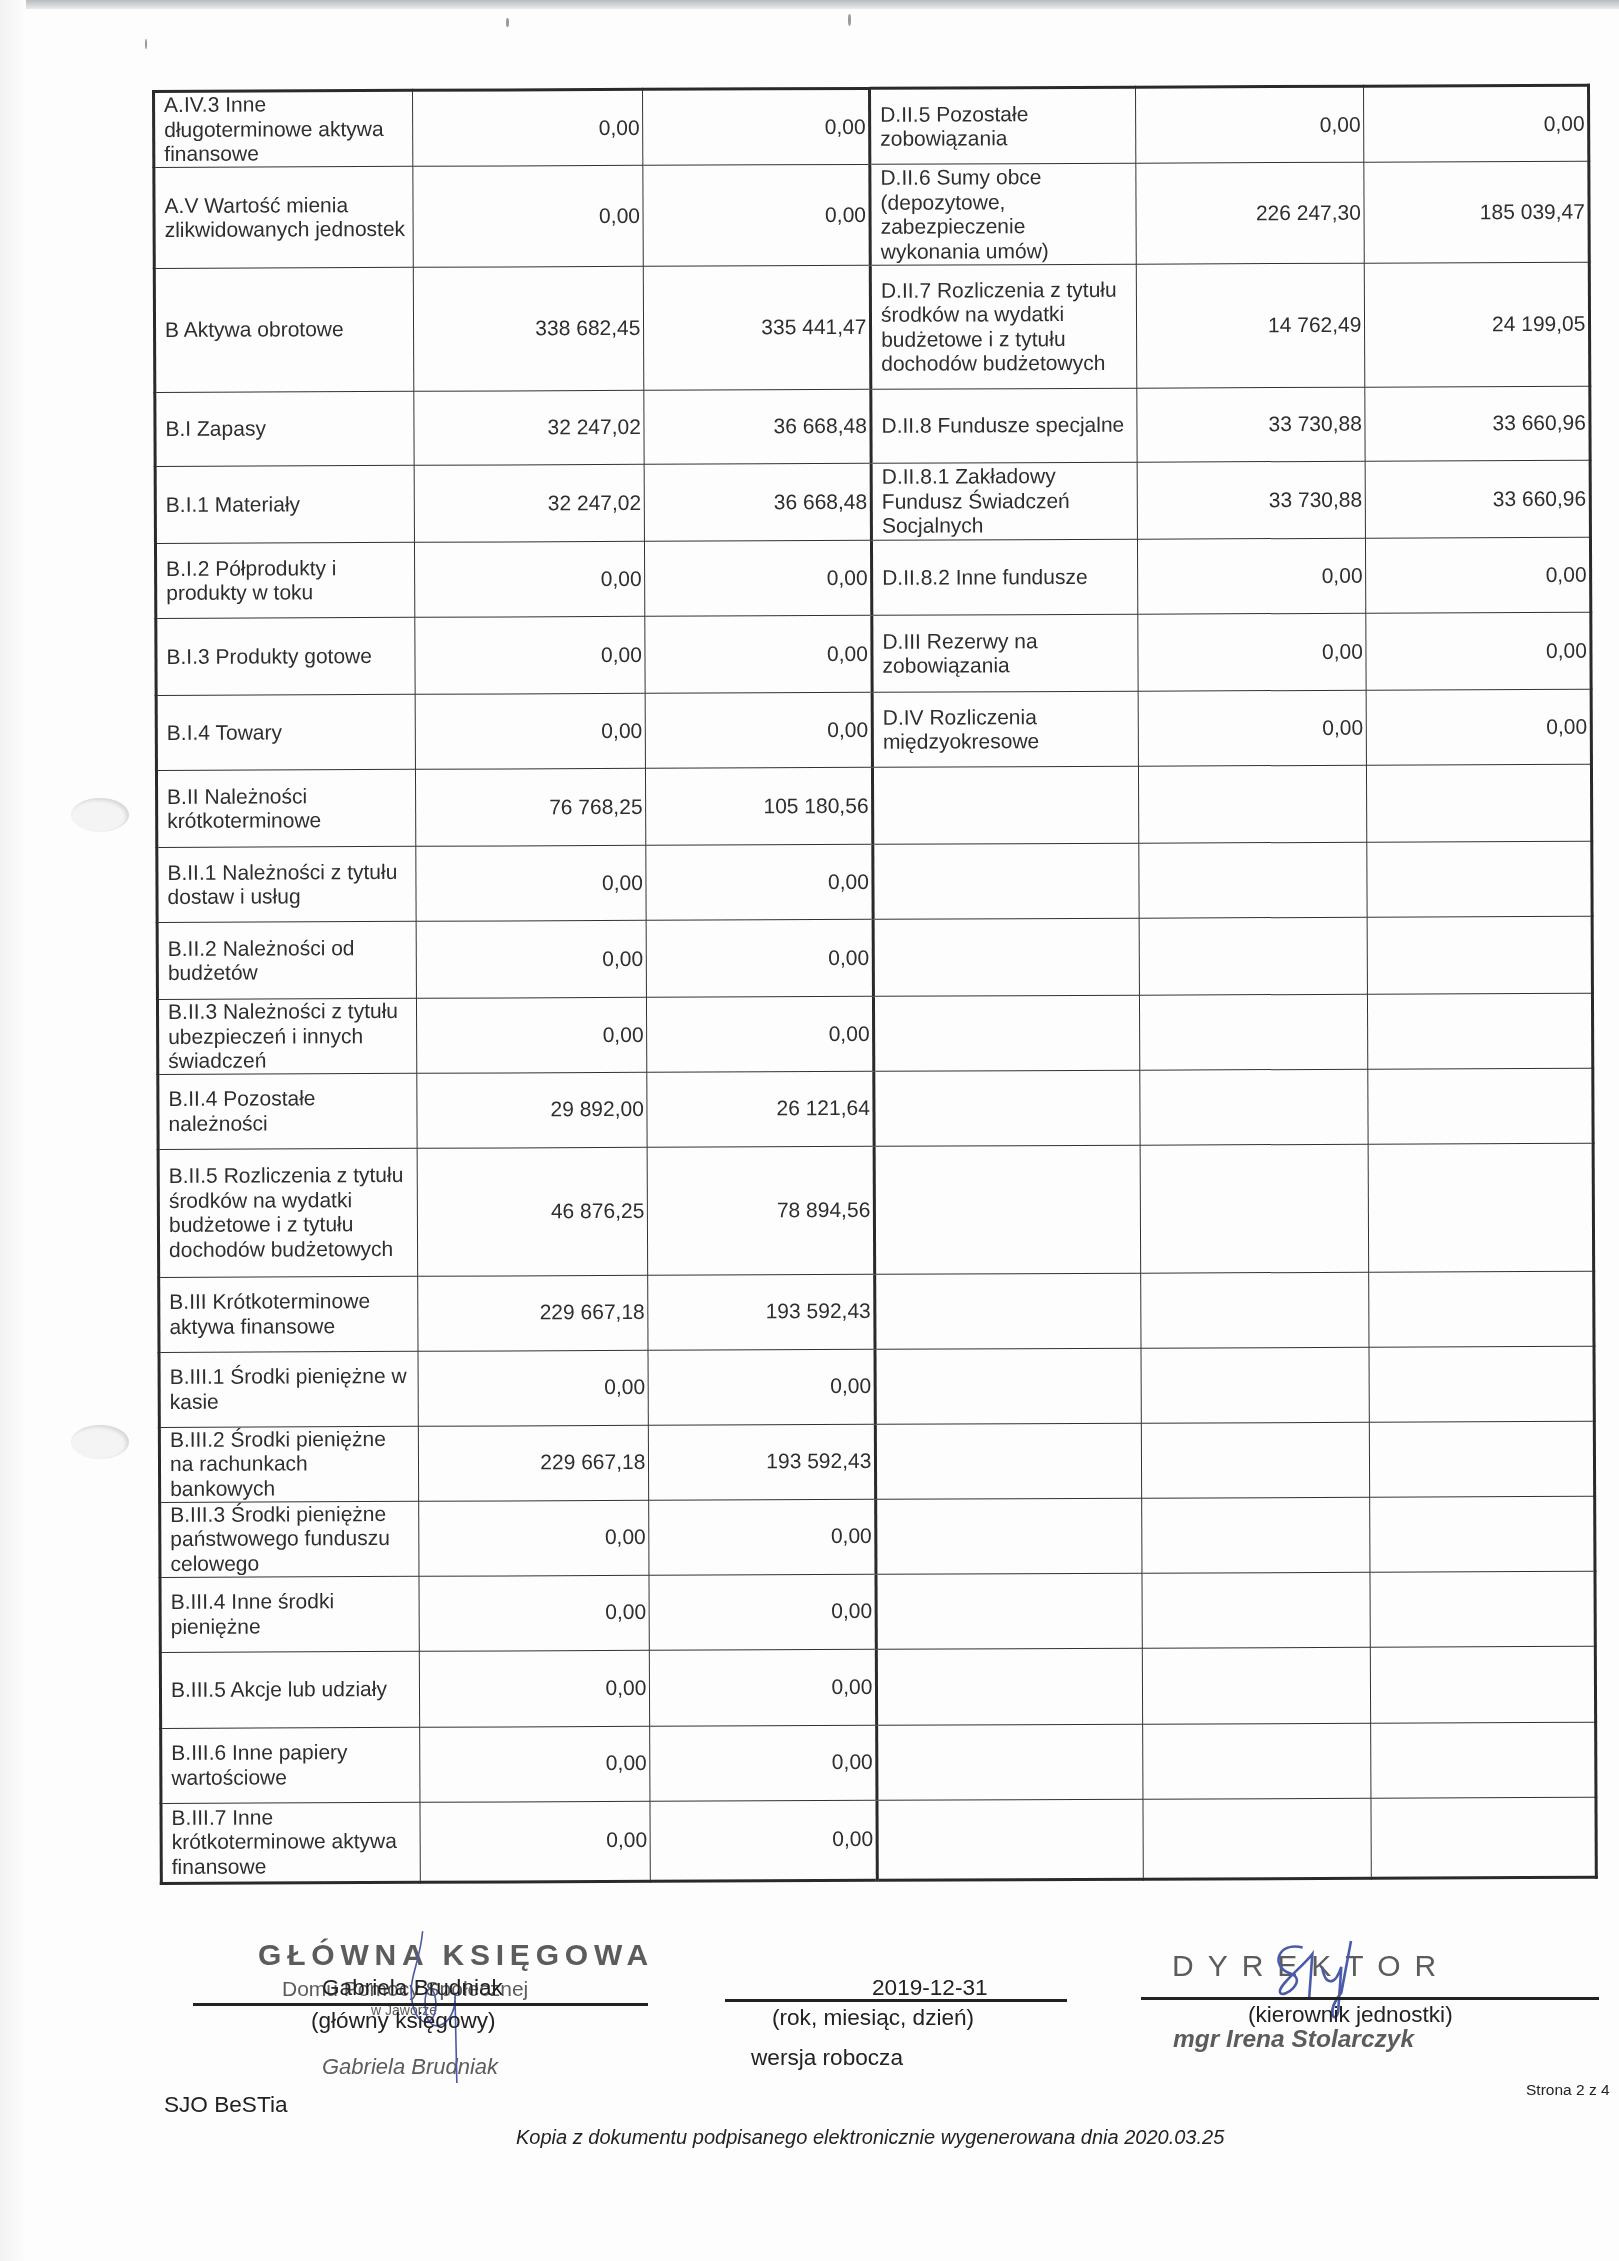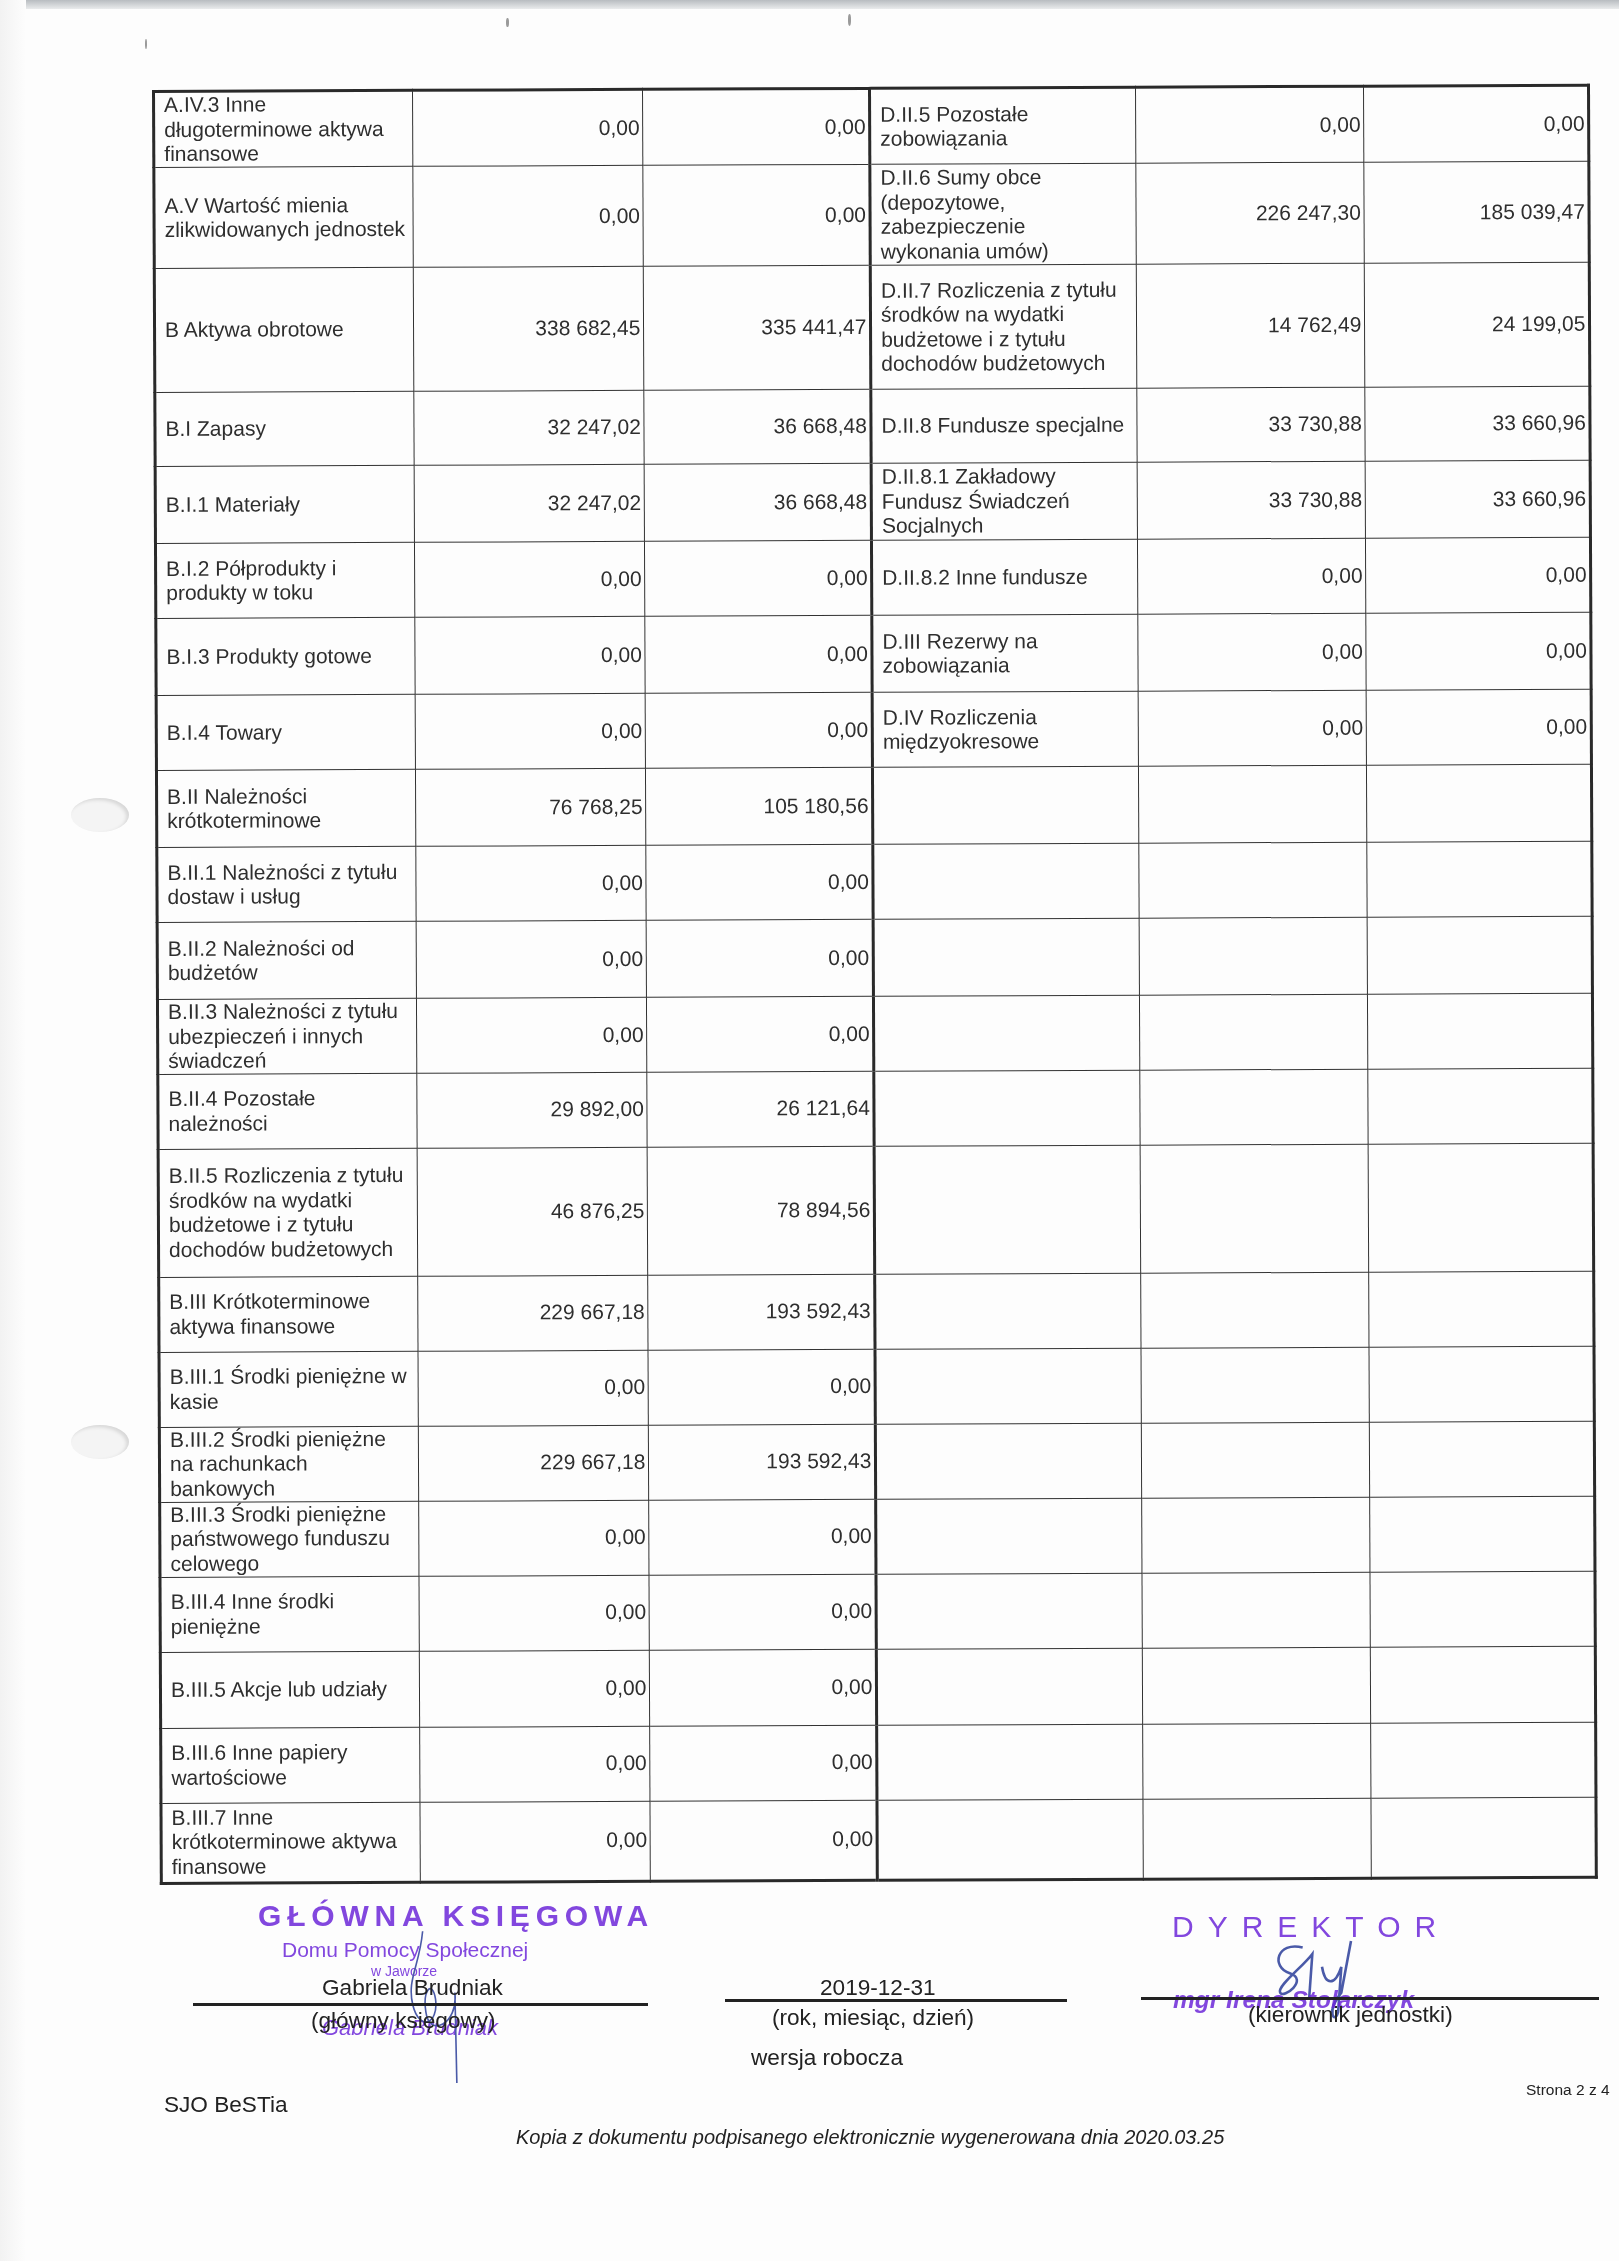--- a/index.html
+++ b/index.html
@@ -28,7 +28,7 @@
 
   .footer-text { position:absolute; font-size:22.6px; color:#222; white-space:nowrap; }
   .sig-line { position:absolute; height:3.2px; background:#222; }
-  .stamp { position:absolute; color:#6d28d9; white-space:nowrap; opacity:0.85; }
+  .stamp { position:absolute; color:#404040; white-space:nowrap; opacity:0.85;margin-top:39px; }
   .signature { position:absolute; }
 </style>
 </head>

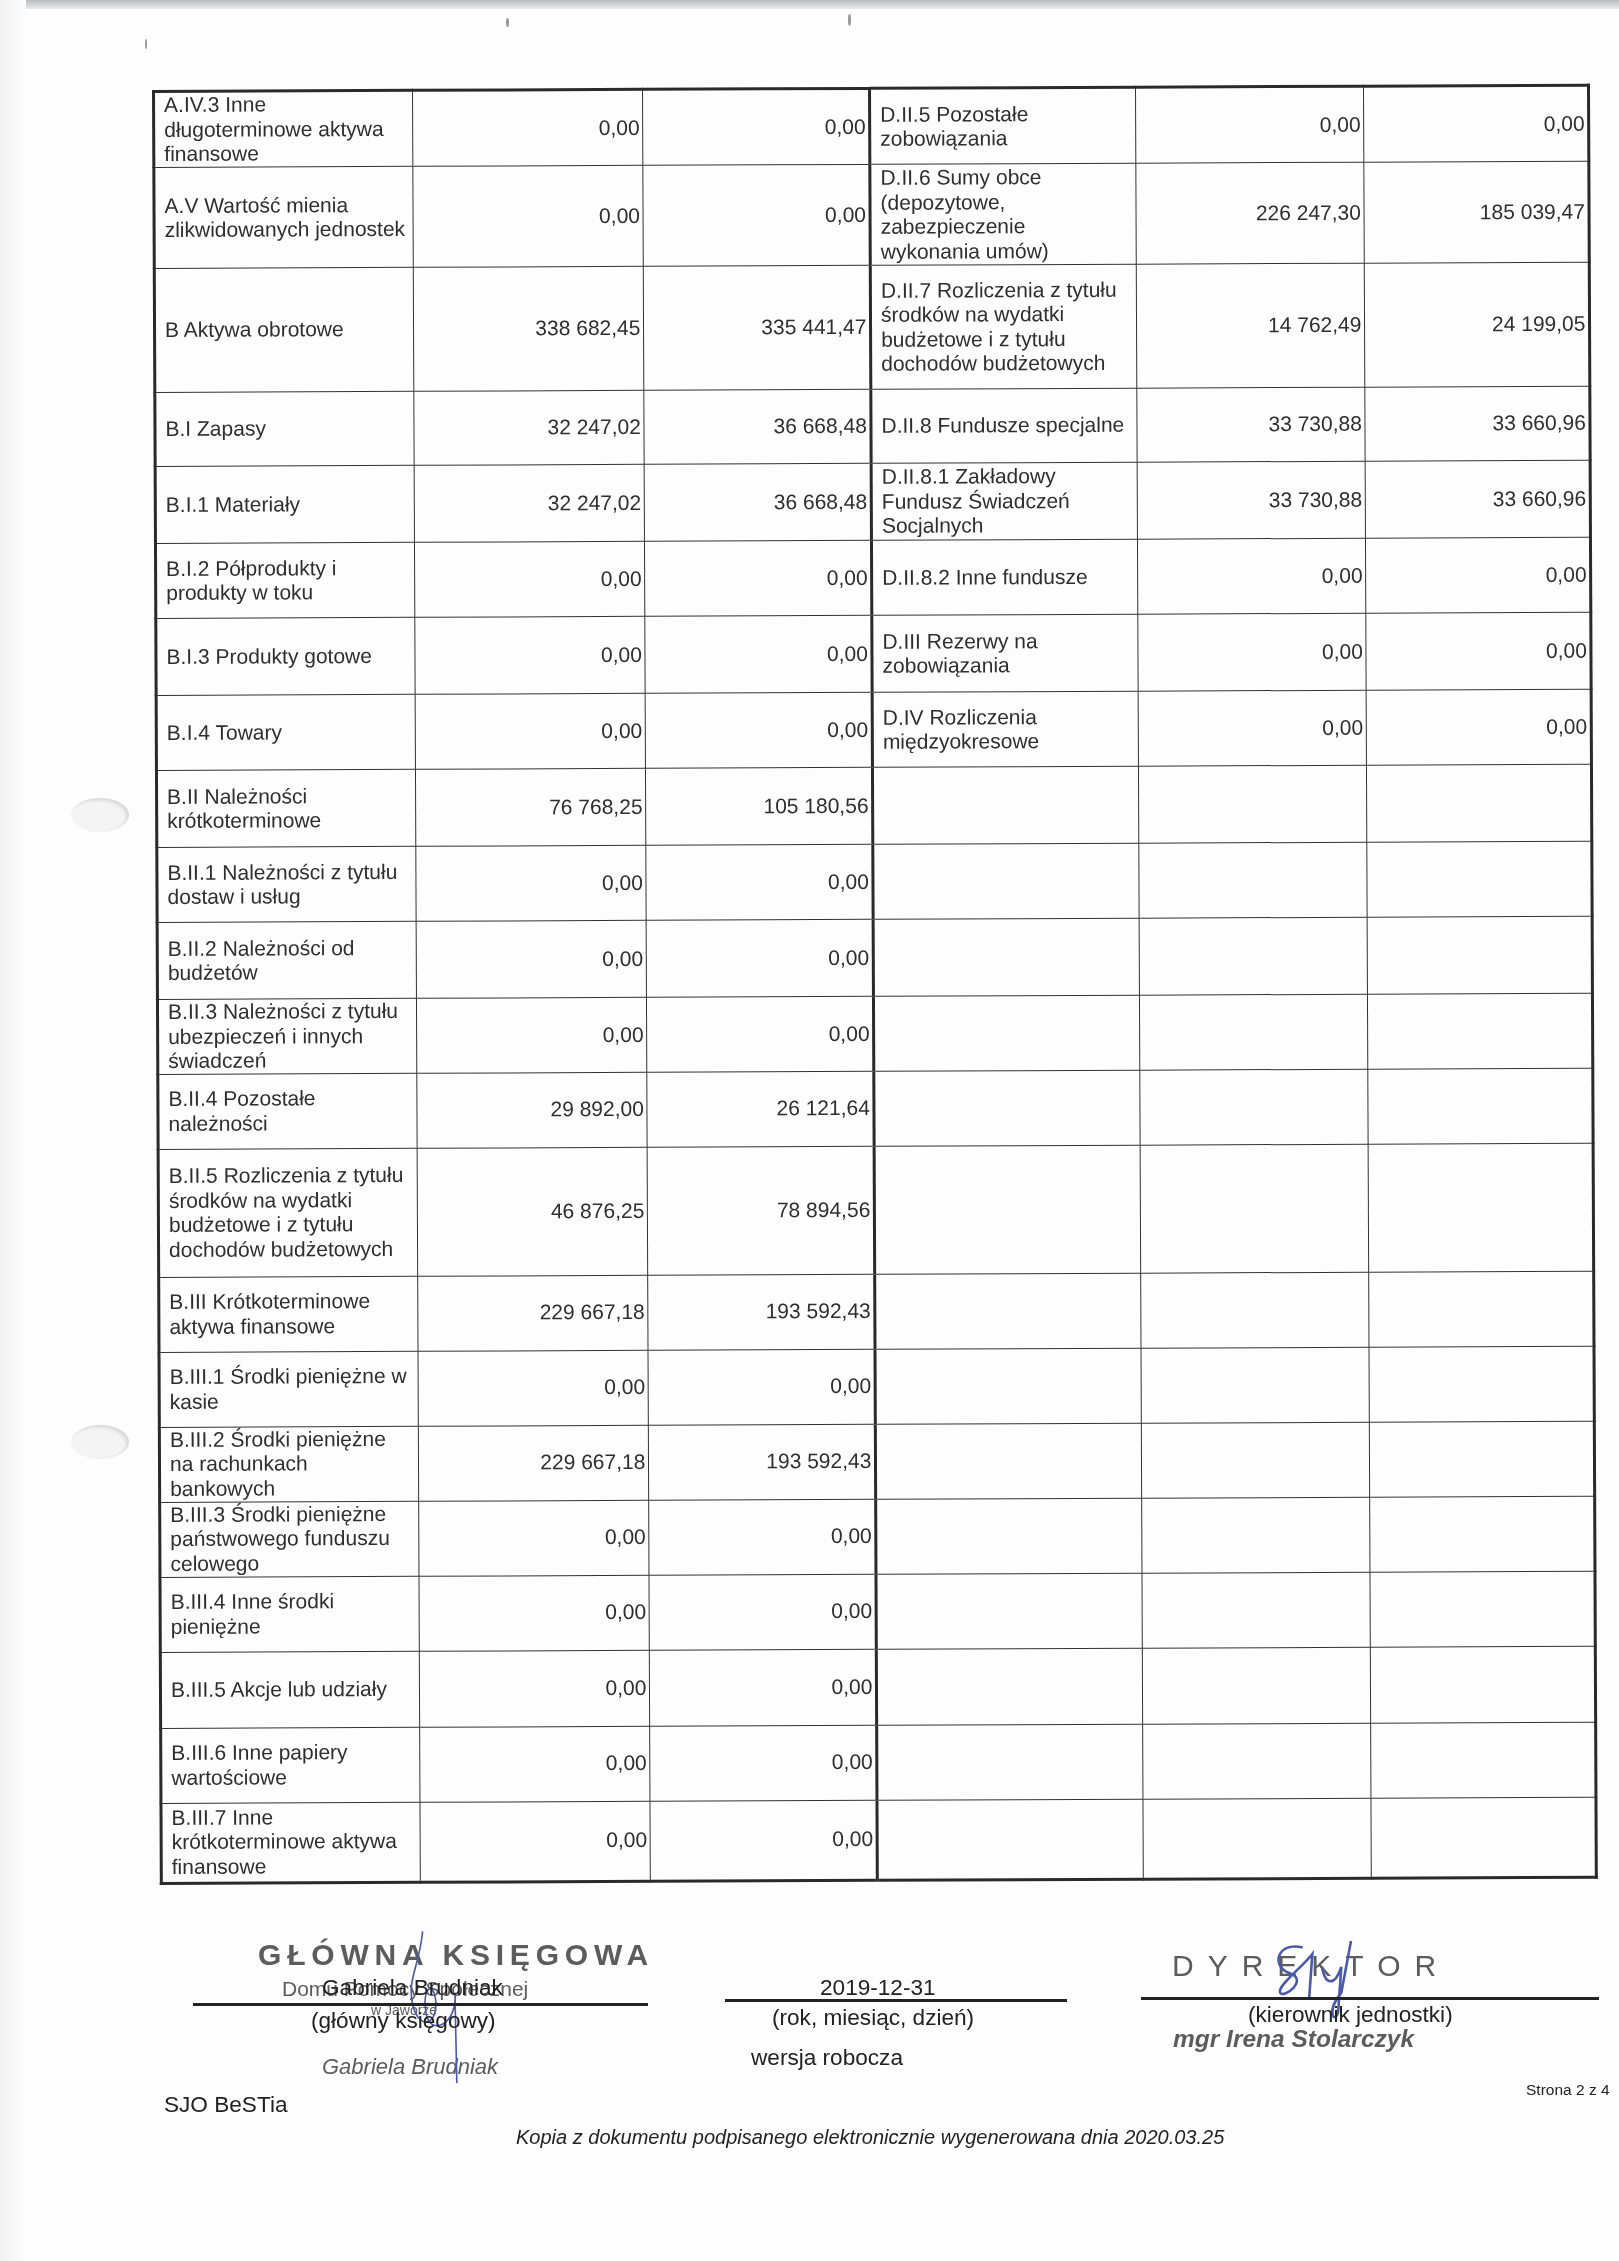--- a/index.html
+++ b/index.html
@@ -245,7 +245,7 @@
 <div class="footer-text" style="left:311px;top:2008px;">(główny księgowy)</div>
 <div class="footer-text" style="left:164px;top:2052px;margin-top:40px;">SJO BeSTia</div>
 
-<div class="footer-text" style="left:820px;top:1975px;">2019-12-31</div>
+<div class="footer-text" style="left:872px;top:1975px;">2019-12-31</div>
 <div class="sig-line" style="left:725px;top:1999px;width:342px;"></div>
 <div class="footer-text" style="left:772px;top:2005px;">(rok, miesiąc, dzień)</div>
 <div class="footer-text" style="left:751px;top:2045px;">wersja robocza</div>

